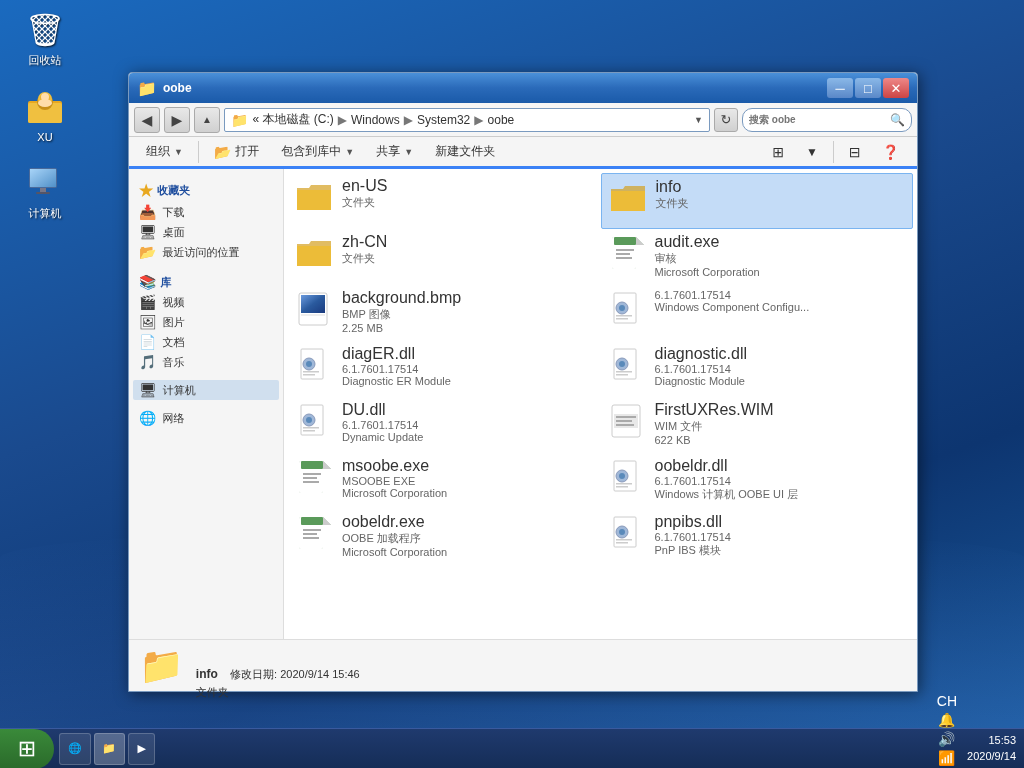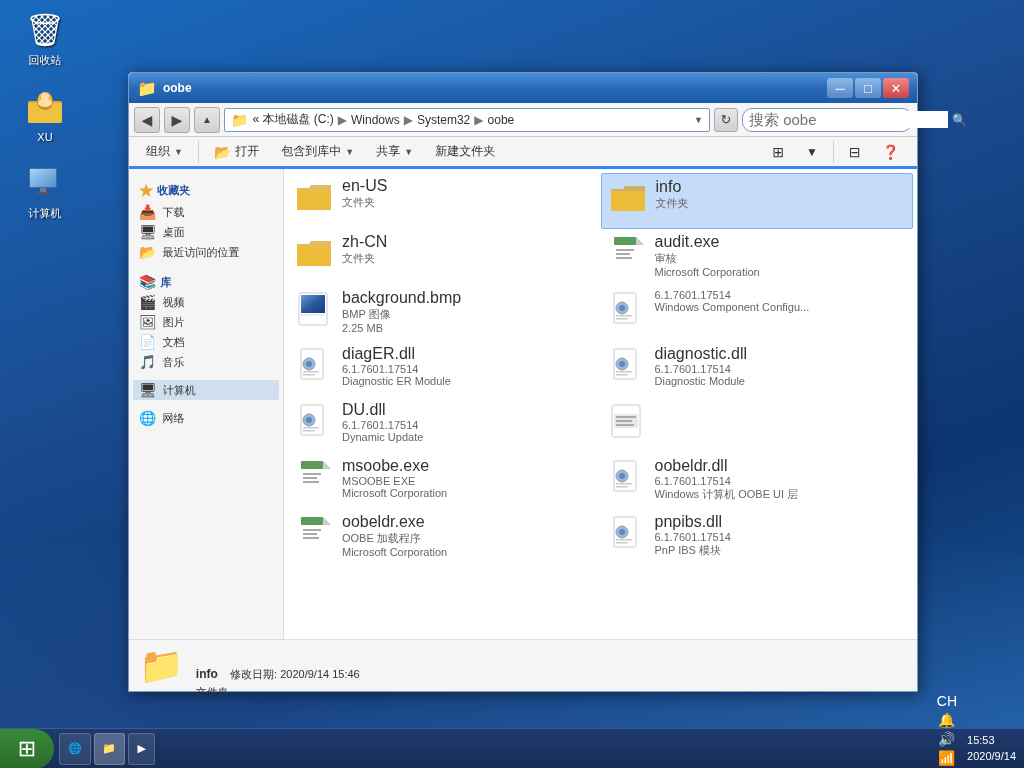--- a/index.html
+++ b/index.html
@@ -242,9 +242,10 @@
     .search-input {
       border: none;
       outline: none;
-      font-size: 15px;
+      font-size: 10px;
       flex: 1;
       color: #999;
+      font-weight: bold;
     }
     .search-icon { color: #777; font-size: 12px; }
 

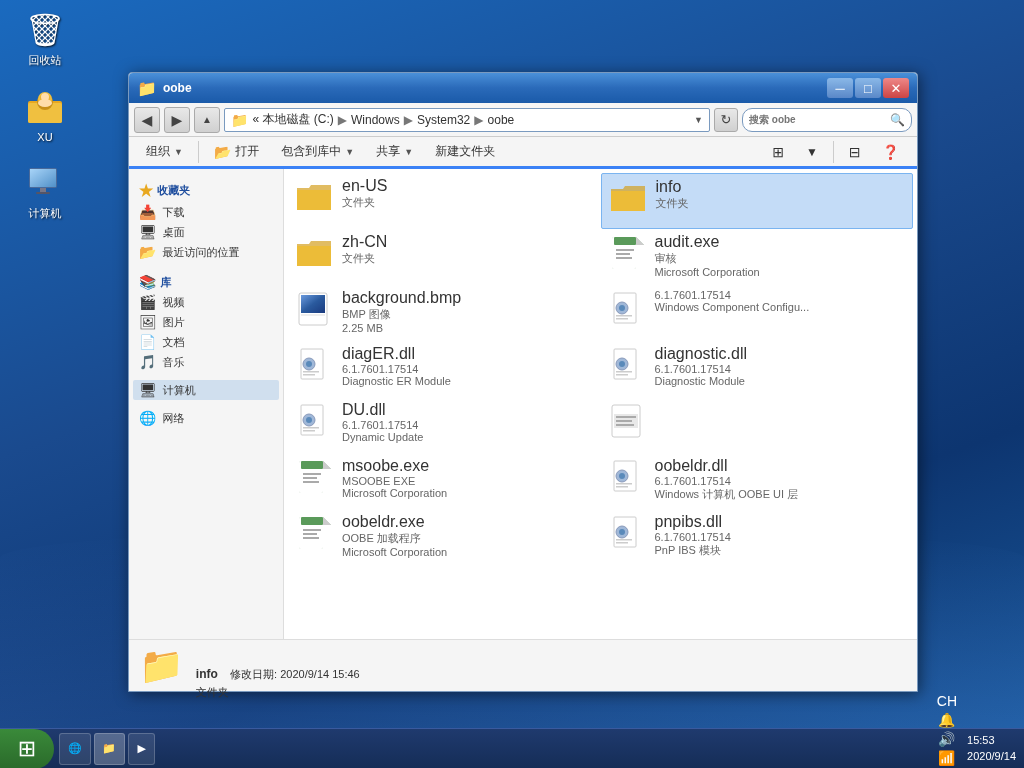--- a/index.html
+++ b/index.html
@@ -710,6 +710,11 @@
     <rect x="8" y="22" width="18" height="2" fill="#aaa"></rect>
   </svg>
             </div>
+            <div class="file-info">
+              <div class="file-name">FirstUXRes.WIM</div>
+              <div class="file-type">WIM 文件</div>
+              <div class="file-desc">622 KB</div>
+            </div>
           </div>
           <div class="file-item">
             <div class="file-icon-wrap">

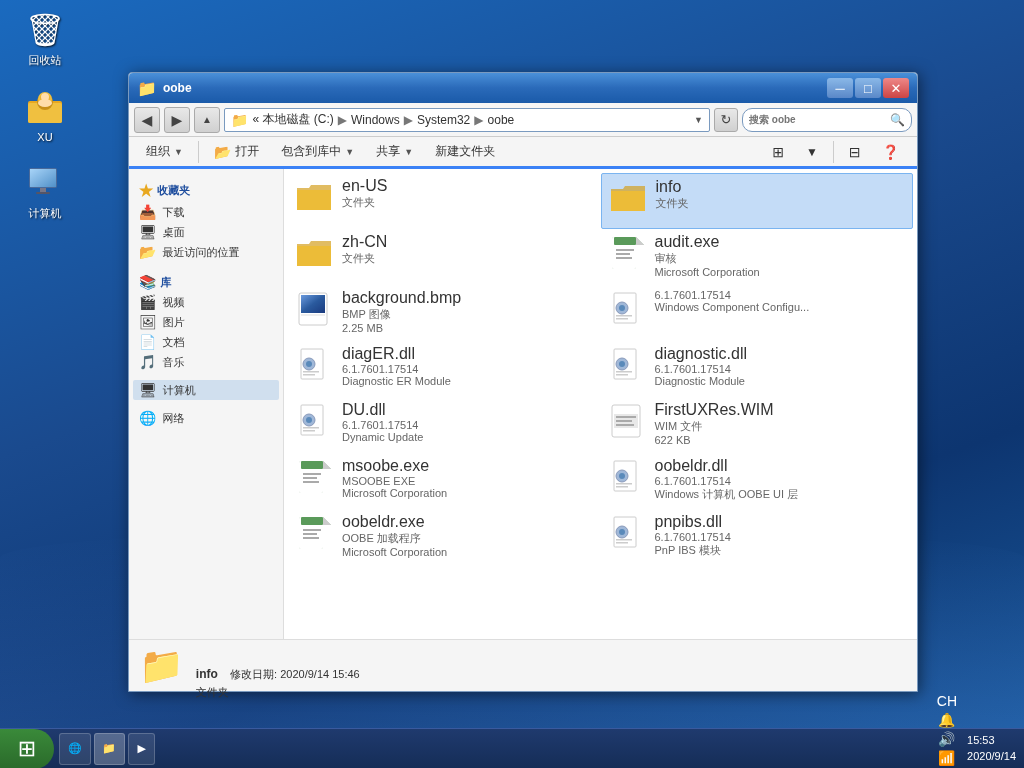--- a/index.html
+++ b/index.html
@@ -107,7 +107,7 @@
       font-size: 11px;
     }
     .taskbar-clock {
-      text-align: left;
+      text-align: right;
       line-height: 1.4;
       font-size: 11px;
       color: white;

